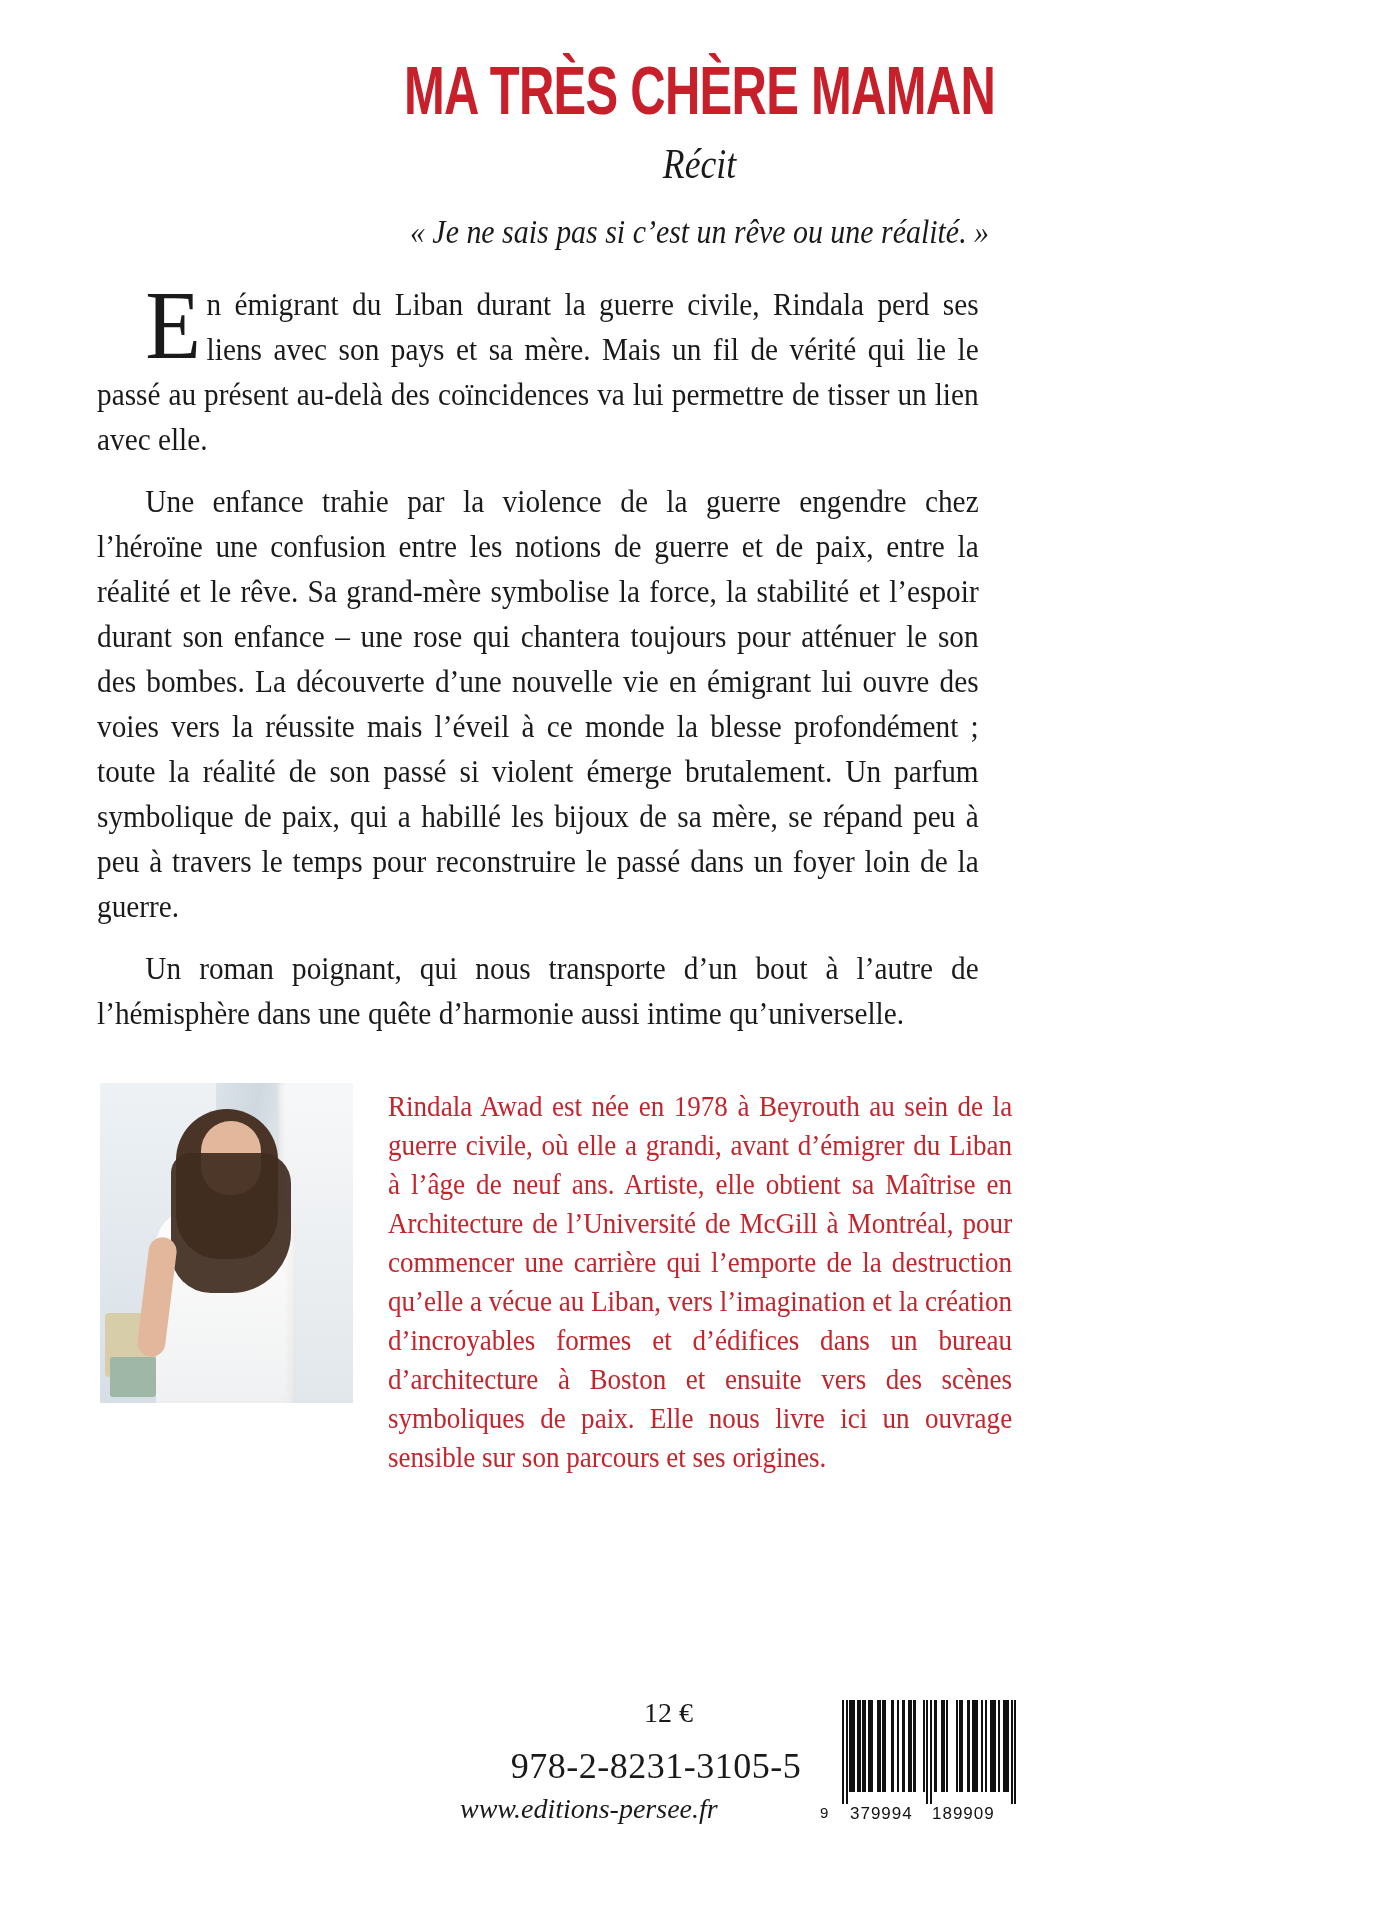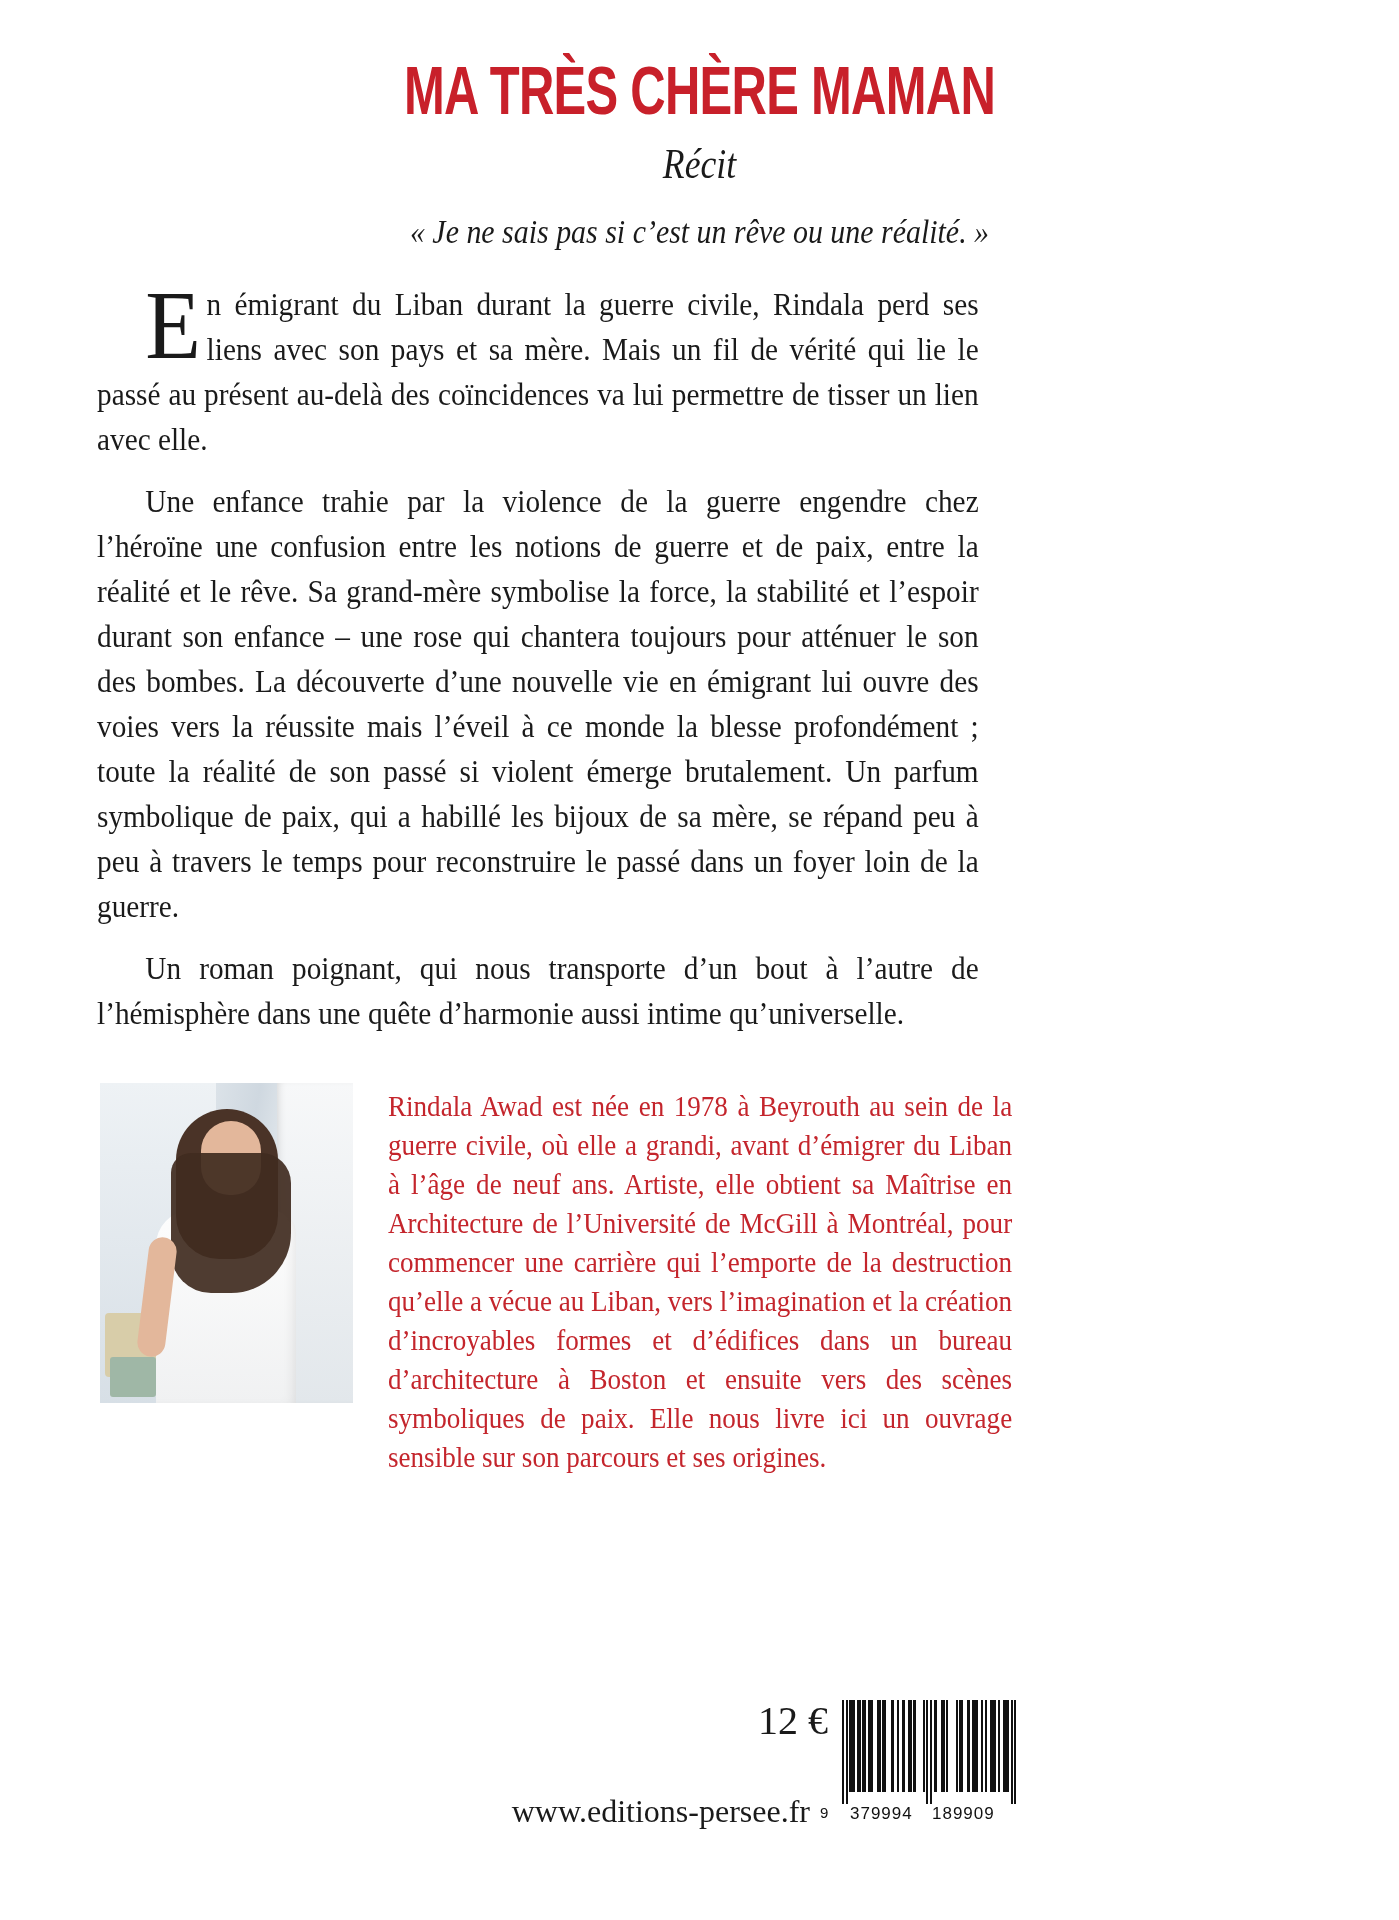--- a/index.html
+++ b/index.html
@@ -154,9 +154,9 @@
 
   
   .price{
-    position:absolute;left:668px;top:1697px;width:160px;
-    text-align:right;
-    font-size:40px;
+    position:absolute;left:644px;top:1697px;width:160px;
+    text-align:left;
+    font-size:28px;
   }
   .isbn{
     position:absolute;left:506px;top:1745px;width:300px;

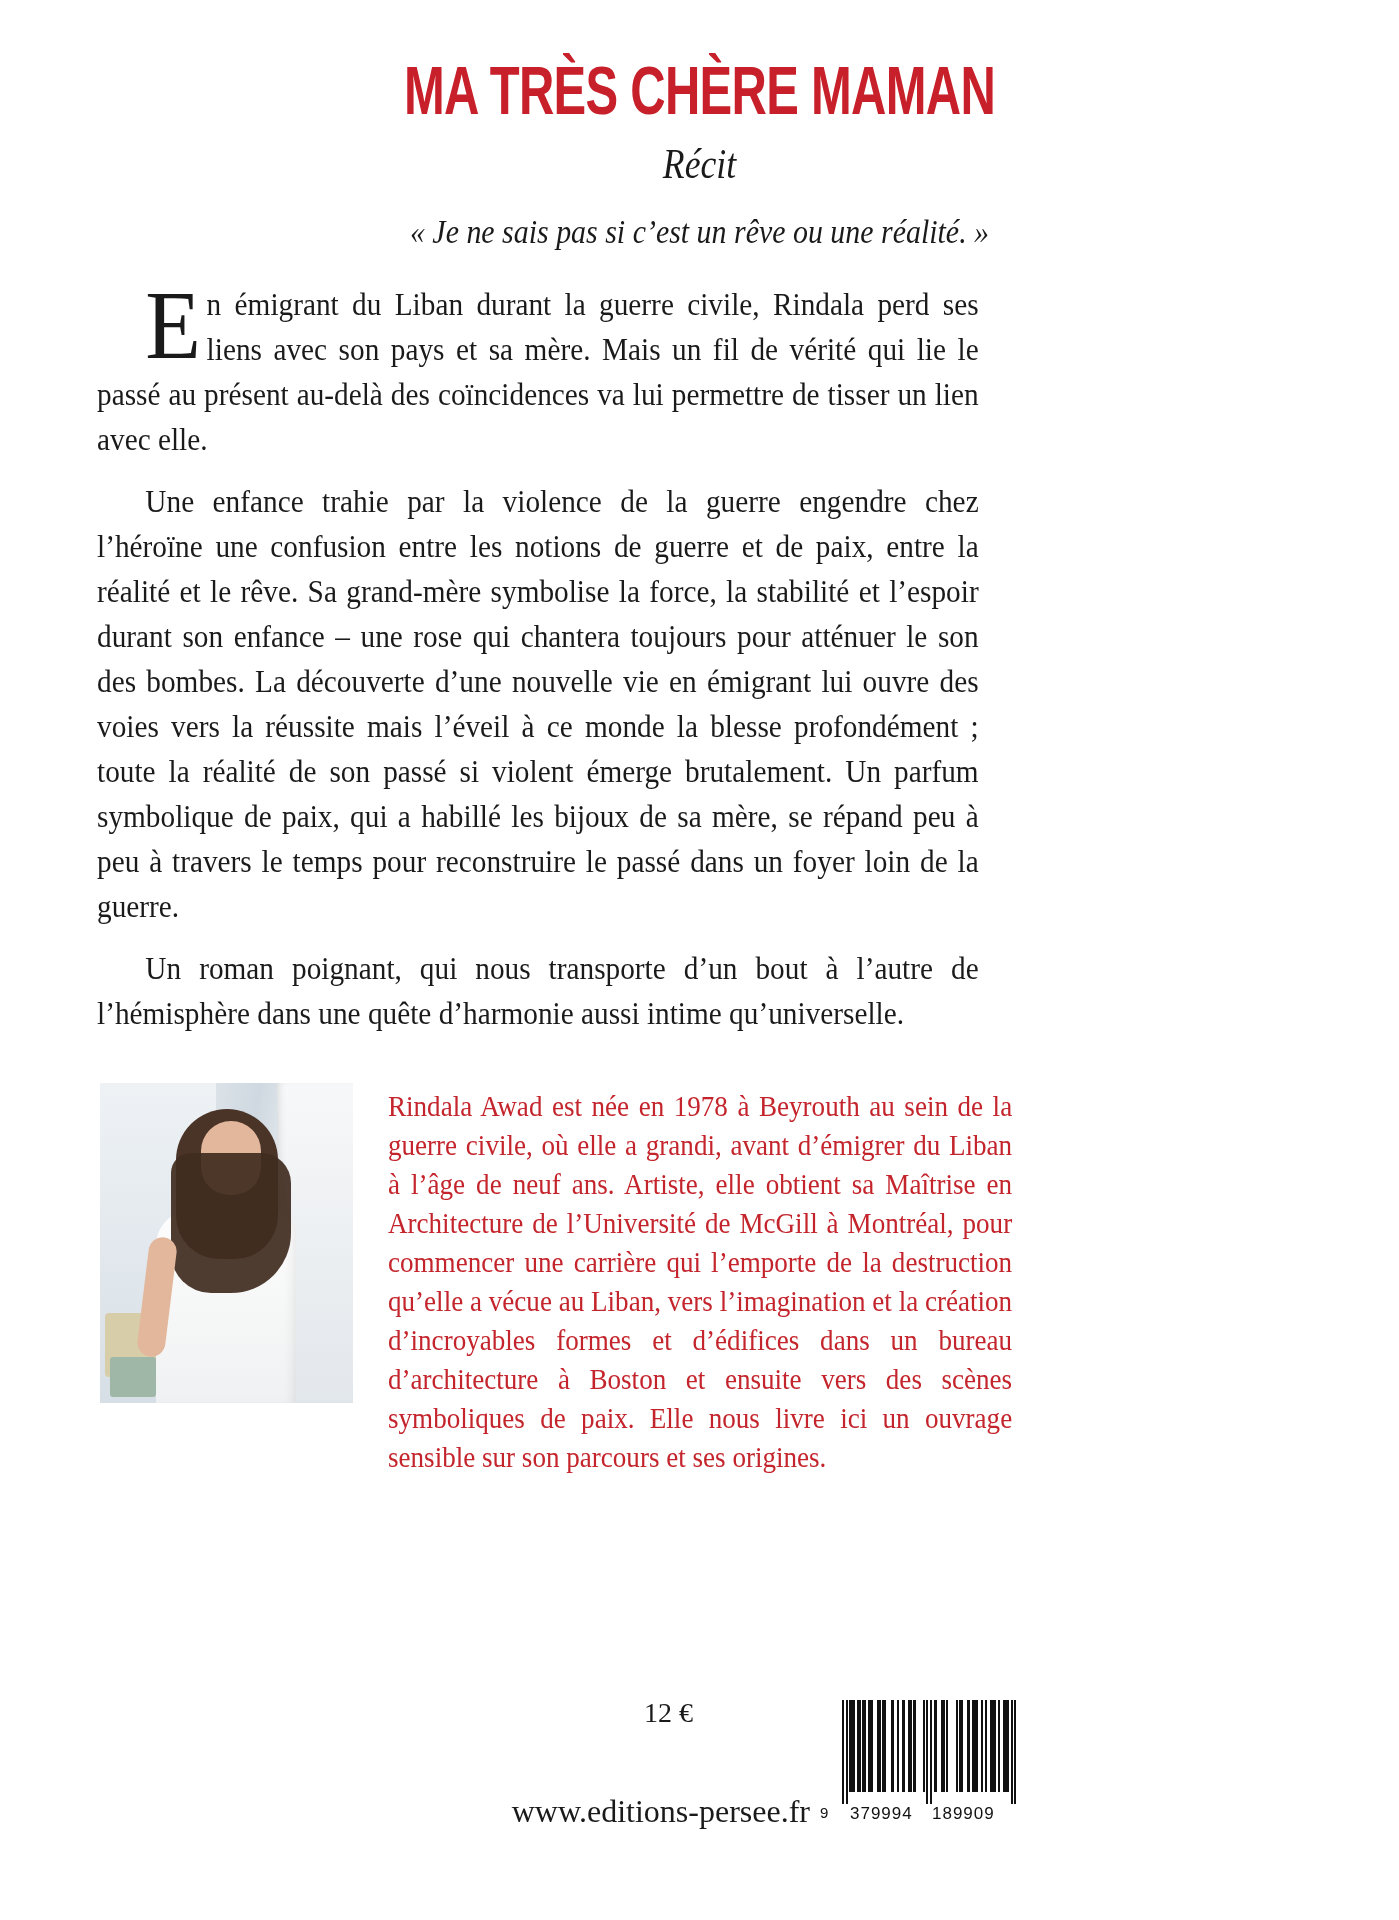--- a/index.html
+++ b/index.html
@@ -227,6 +227,7 @@
   </div>
 
   <div class="price">12 €</div>
+  <div class="isbn">978-2-8231-3105-5</div>
   <div class="weburl">www.editions-persee.fr</div>
 
   <div class="barcode-wrap">

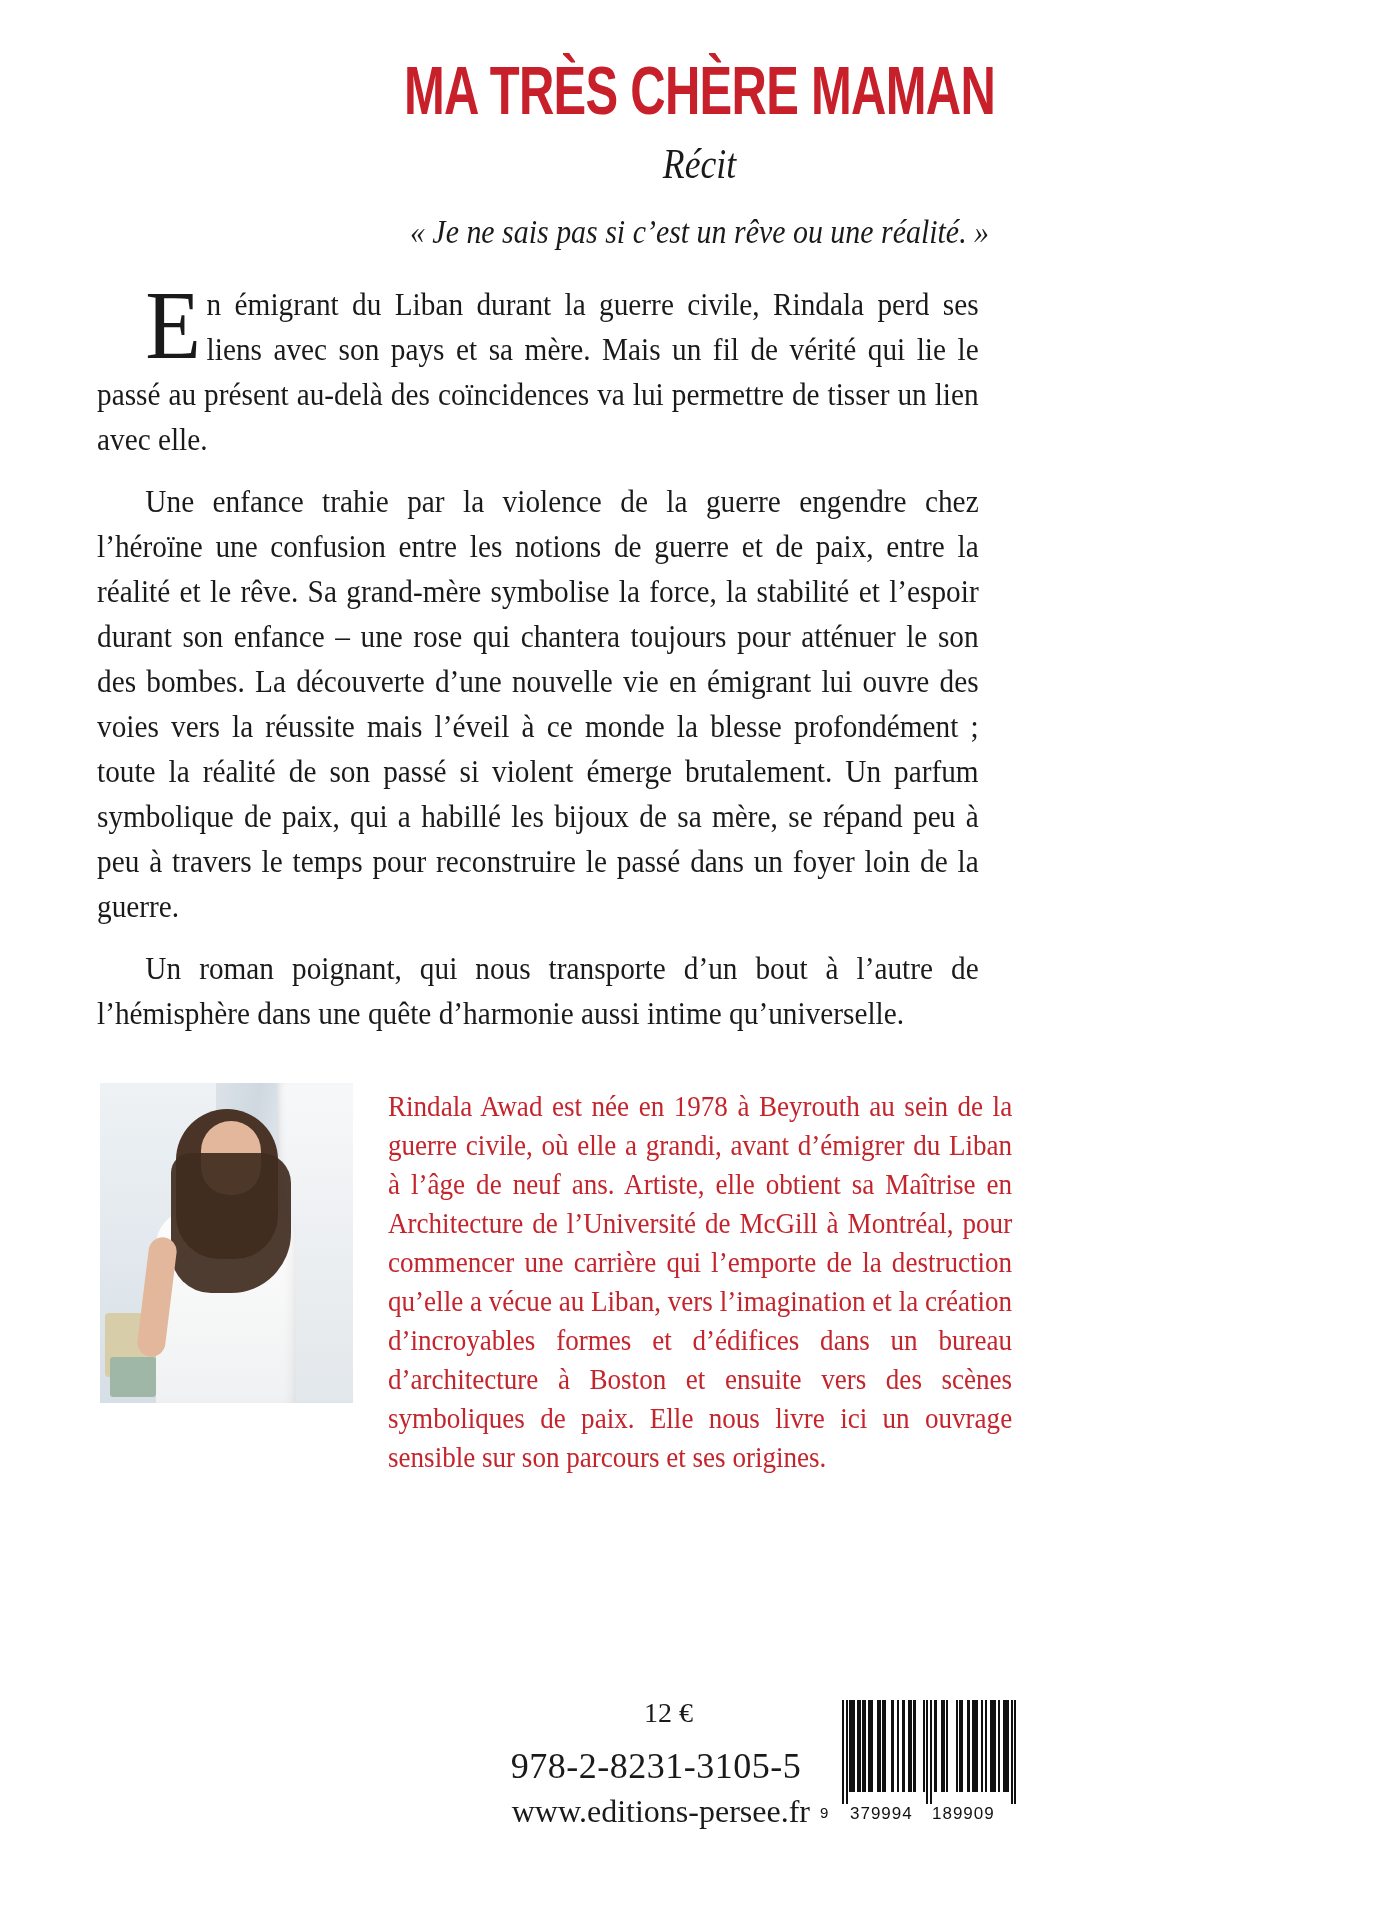--- a/index.html
+++ b/index.html
@@ -166,8 +166,9 @@
   }
   .weburl{
     position:absolute;left:460px;top:1793px;width:350px;
-    text-align:right;
-    font-size:32px;
+    text-align:left;
+    font-style:italic;
+    font-size:28px;
   }
 
   .barcode-wrap{

